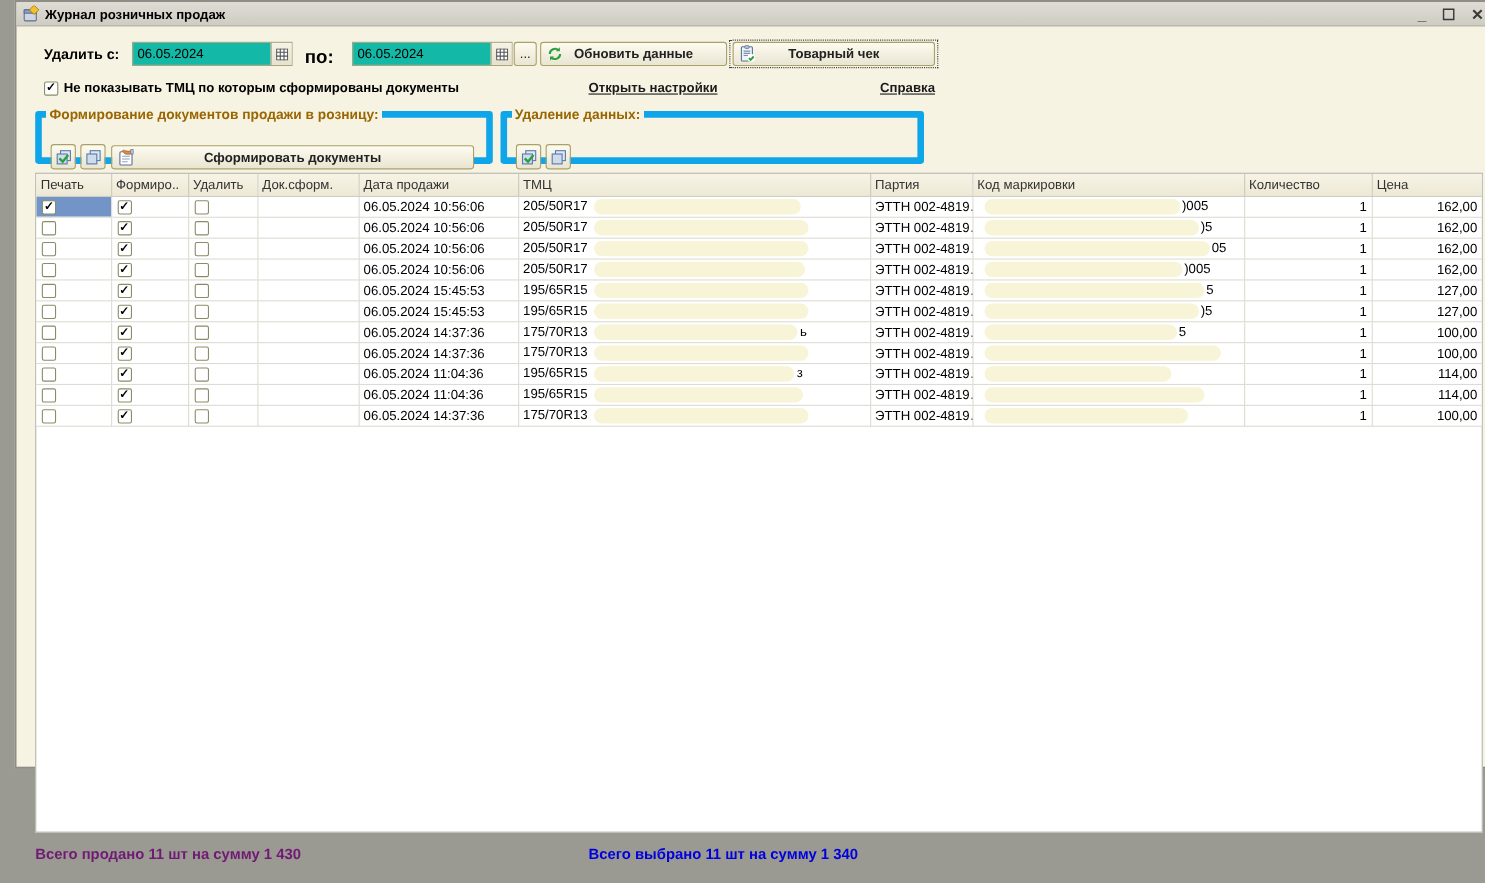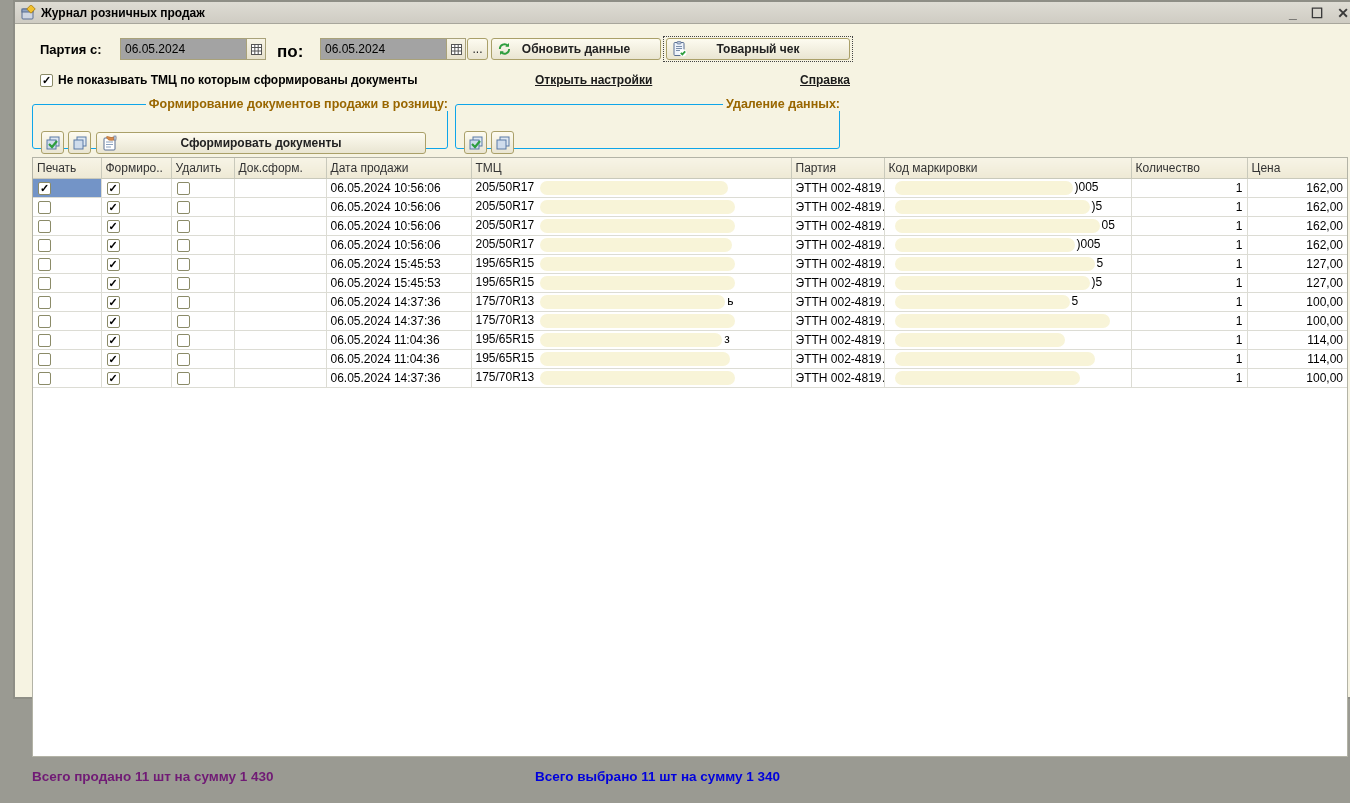--- a/index.html
+++ b/index.html
@@ -106,7 +106,7 @@
     </span>
   </div>
 
-  <span class="period-label lbl">Партия с:</span>
+  <span class="period-label lbl">Удалить с:</span>
   <span class="date-field from">
     <input value="06.05.2024" style="">
     <span class="cal-btn">

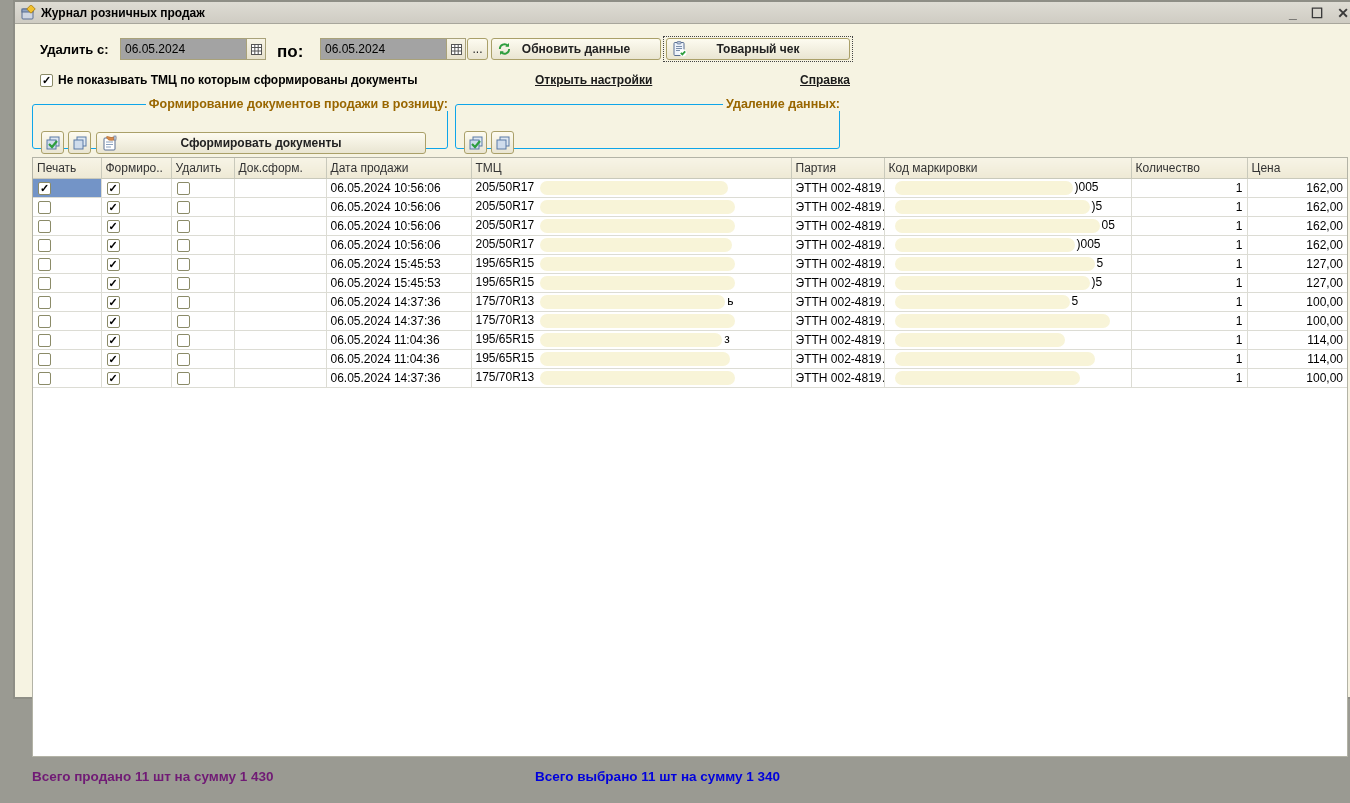--- a/index.html
+++ b/index.html
@@ -26,7 +26,7 @@
   .date-field { position:absolute; top:36px; height:22px; width:146px;
                 border:1px solid #a9a27a; background:#fff; display:flex; }
   .date-field.from { left:105px; } .date-field.to { left:305px; }
-  .date-field input { flex:1; border:none; outline:none; padding:0 4px; font:12px "Liberation Sans",sans-serif; background:#a3a3a3; min-width:0; }
+  .date-field input { flex:1; border:none; outline:none; padding:0 4px; font:12px "Liberation Sans",sans-serif; background:#14b8a6; min-width:0; }
   .cal-btn { width:19px; border-left:1px solid #a9a27a; background:linear-gradient(#f7f4e6,#e6e1cc);
              display:flex; align-items:center; justify-content:center; cursor:pointer; }
 

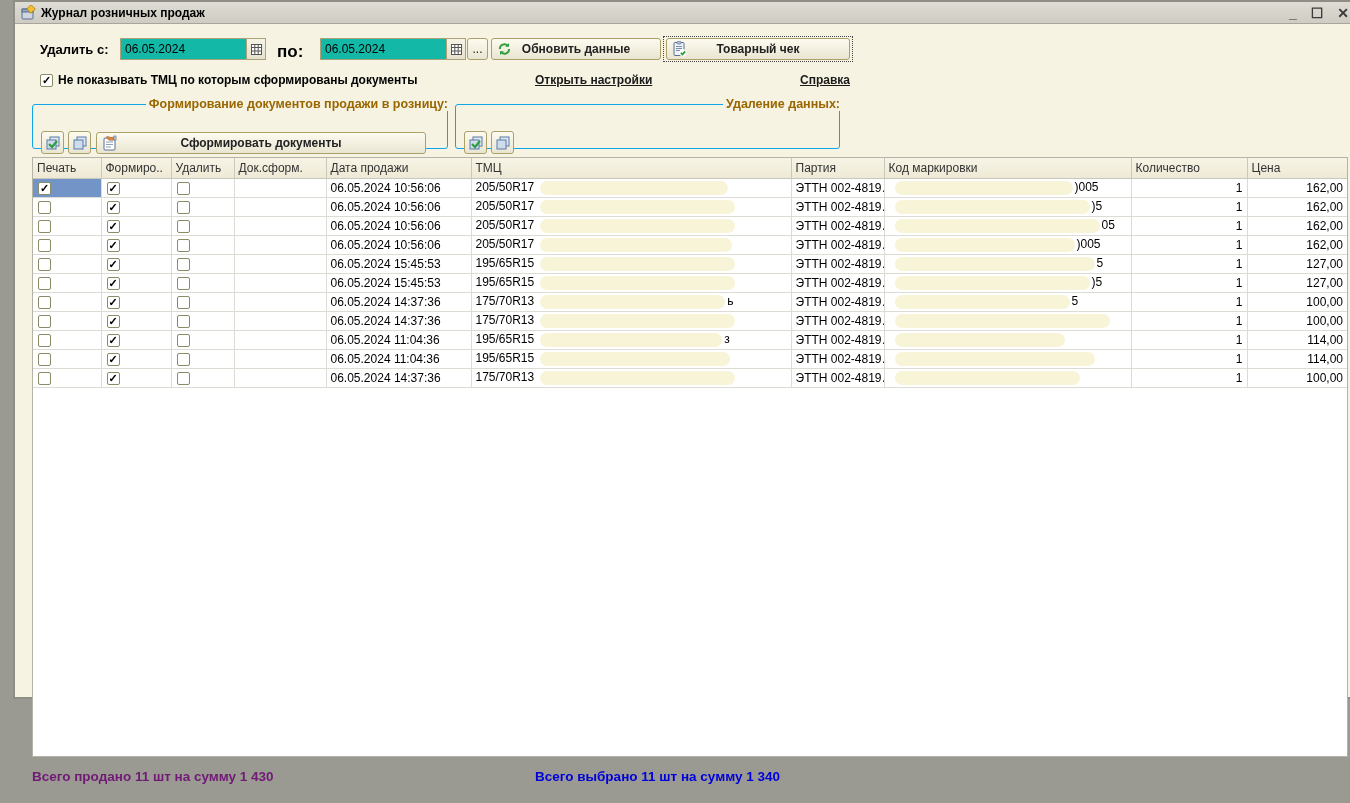--- a/index.html
+++ b/index.html
@@ -46,7 +46,7 @@
   .link-settings { left:520px; } .link-help { left:785px; }
 
   
-  fieldset { position:absolute; top:95px; height:52px; border:1px solid #0ea5e9; border-radius:3px;text-align:right; }
+  fieldset { position:absolute; top:95px; height:52px; border:6px solid #0ea5e9; border-radius:3px; }
   fieldset legend { font-weight:bold; color:#996600; font-size:12.5px; padding:0 3px; margin-left:4px; }
   .gb-formation { left:17px; width:416px; }
   .gb-deletion  { left:440px; width:385px; }

